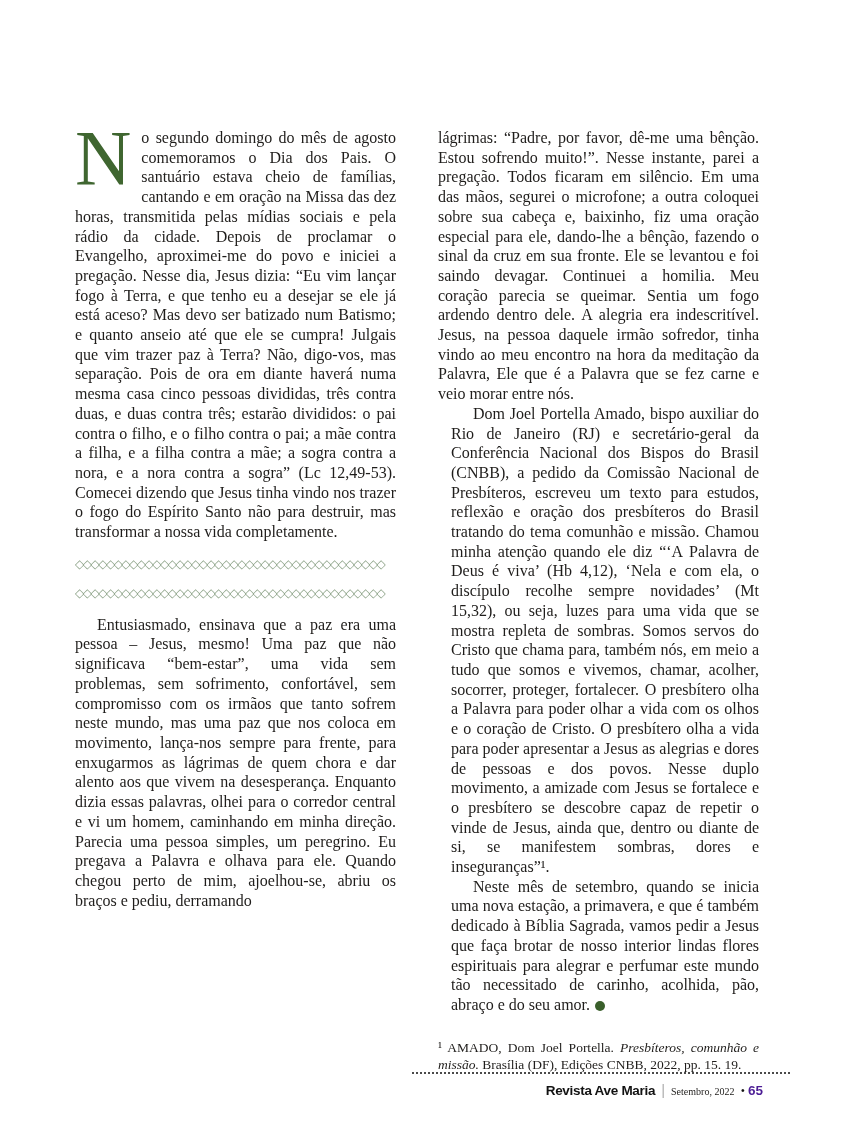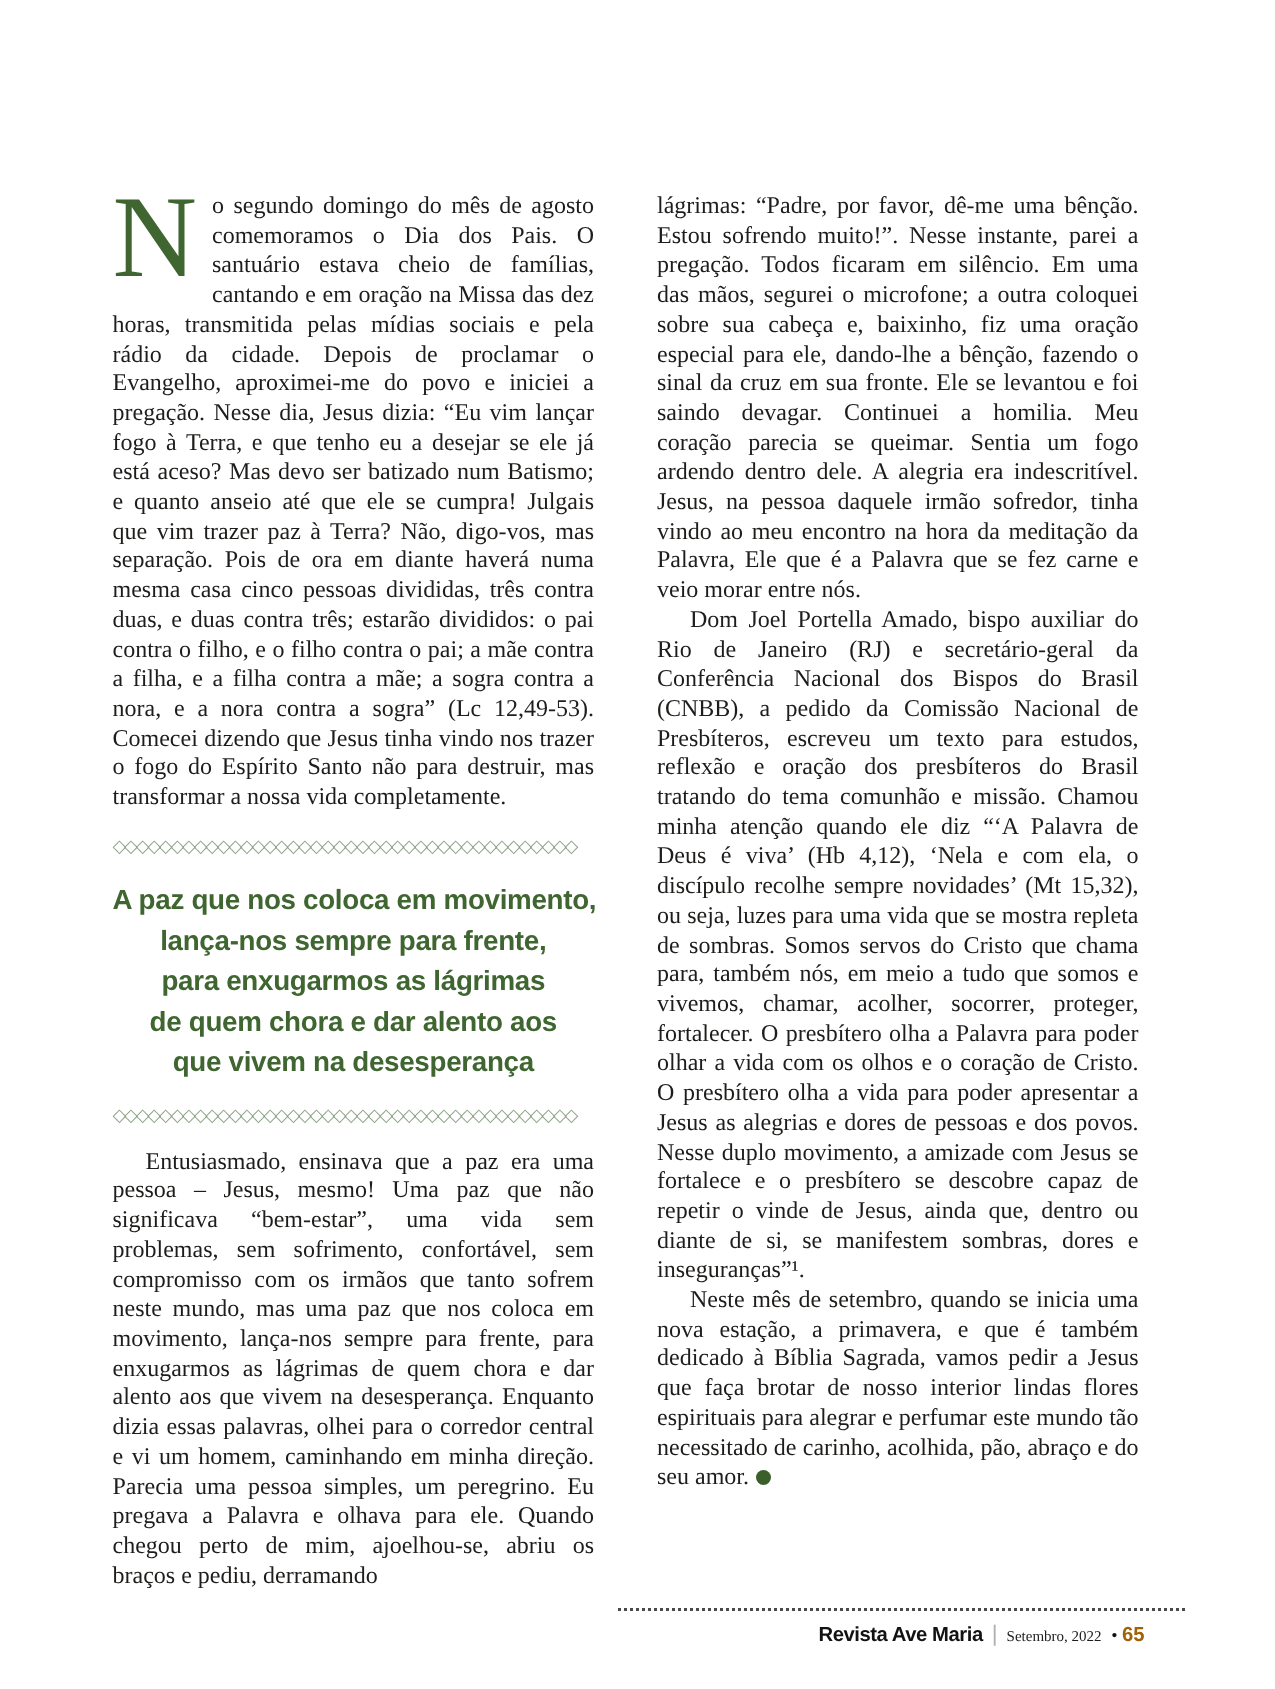--- a/index.html
+++ b/index.html
@@ -59,7 +59,7 @@
     margin: 10px 0;
   }
   .quote-line { white-space: nowrap; }
-  .body-text + .body-text { margin-top: 0; }
+  .body-text + .body-text { margin-top: 0; margin-left: 13px; }
   .end-dot {
     display: inline-block;
     width: 10px; height: 10px;

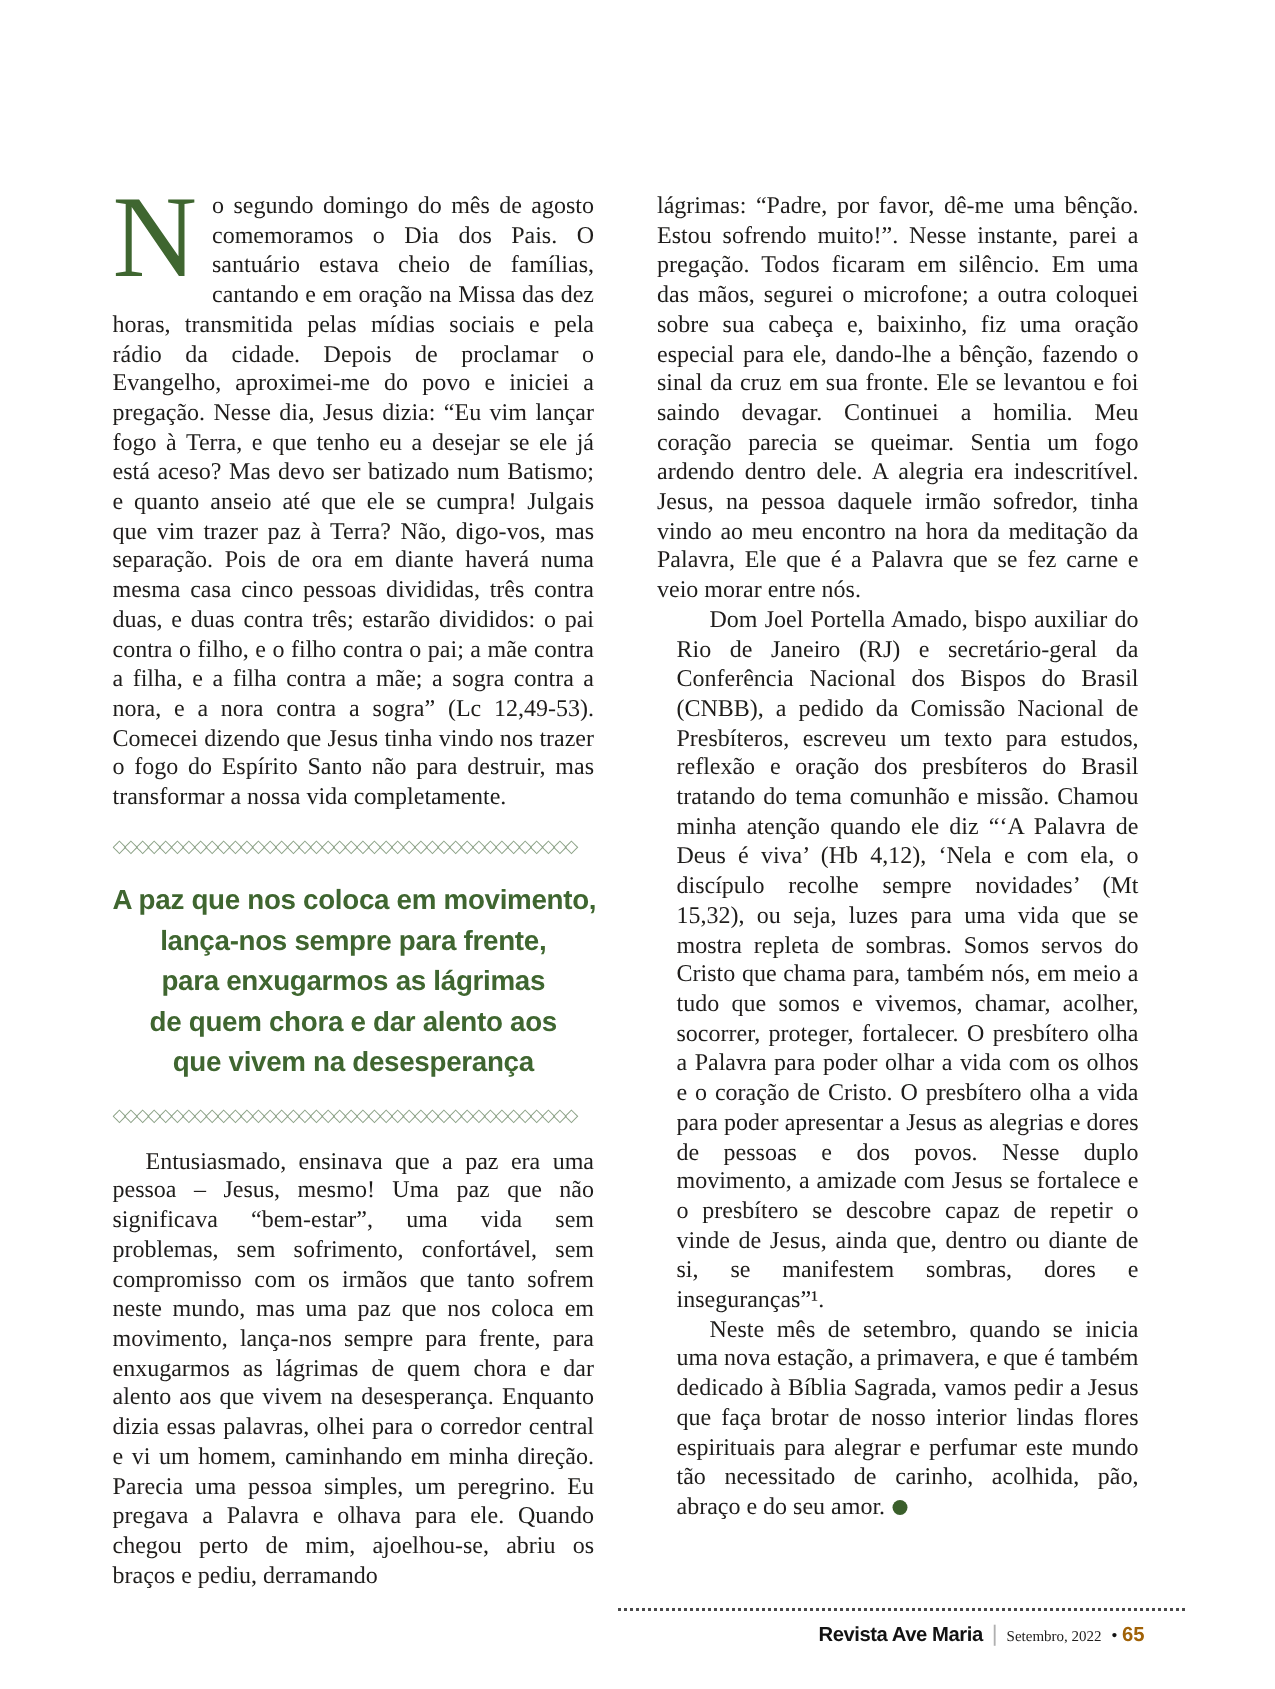--- a/index.html
+++ b/index.html
@@ -134,13 +134,6 @@
 
       <div class="separator">◇◇◇◇◇◇◇◇◇◇◇◇◇◇◇◇◇◇◇◇◇◇◇◇◇◇◇◇◇◇◇◇◇◇◇◇◇◇◇◇</div>
 
-      <div class="pull-quote">
-        <div class="quote-line">A paz que nos coloca em movimento,</div>
-        <div class="quote-line">lança-nos sempre para frente,</div>
-        <div class="quote-line">para enxugarmos as lágrimas</div>
-        <div class="quote-line">de quem chora e dar alento aos</div>
-        <div class="quote-line">que vivem na desesperança</div>
-      </div>
 
       <div class="separator">◇◇◇◇◇◇◇◇◇◇◇◇◇◇◇◇◇◇◇◇◇◇◇◇◇◇◇◇◇◇◇◇◇◇◇◇◇◇◇◇</div>
 

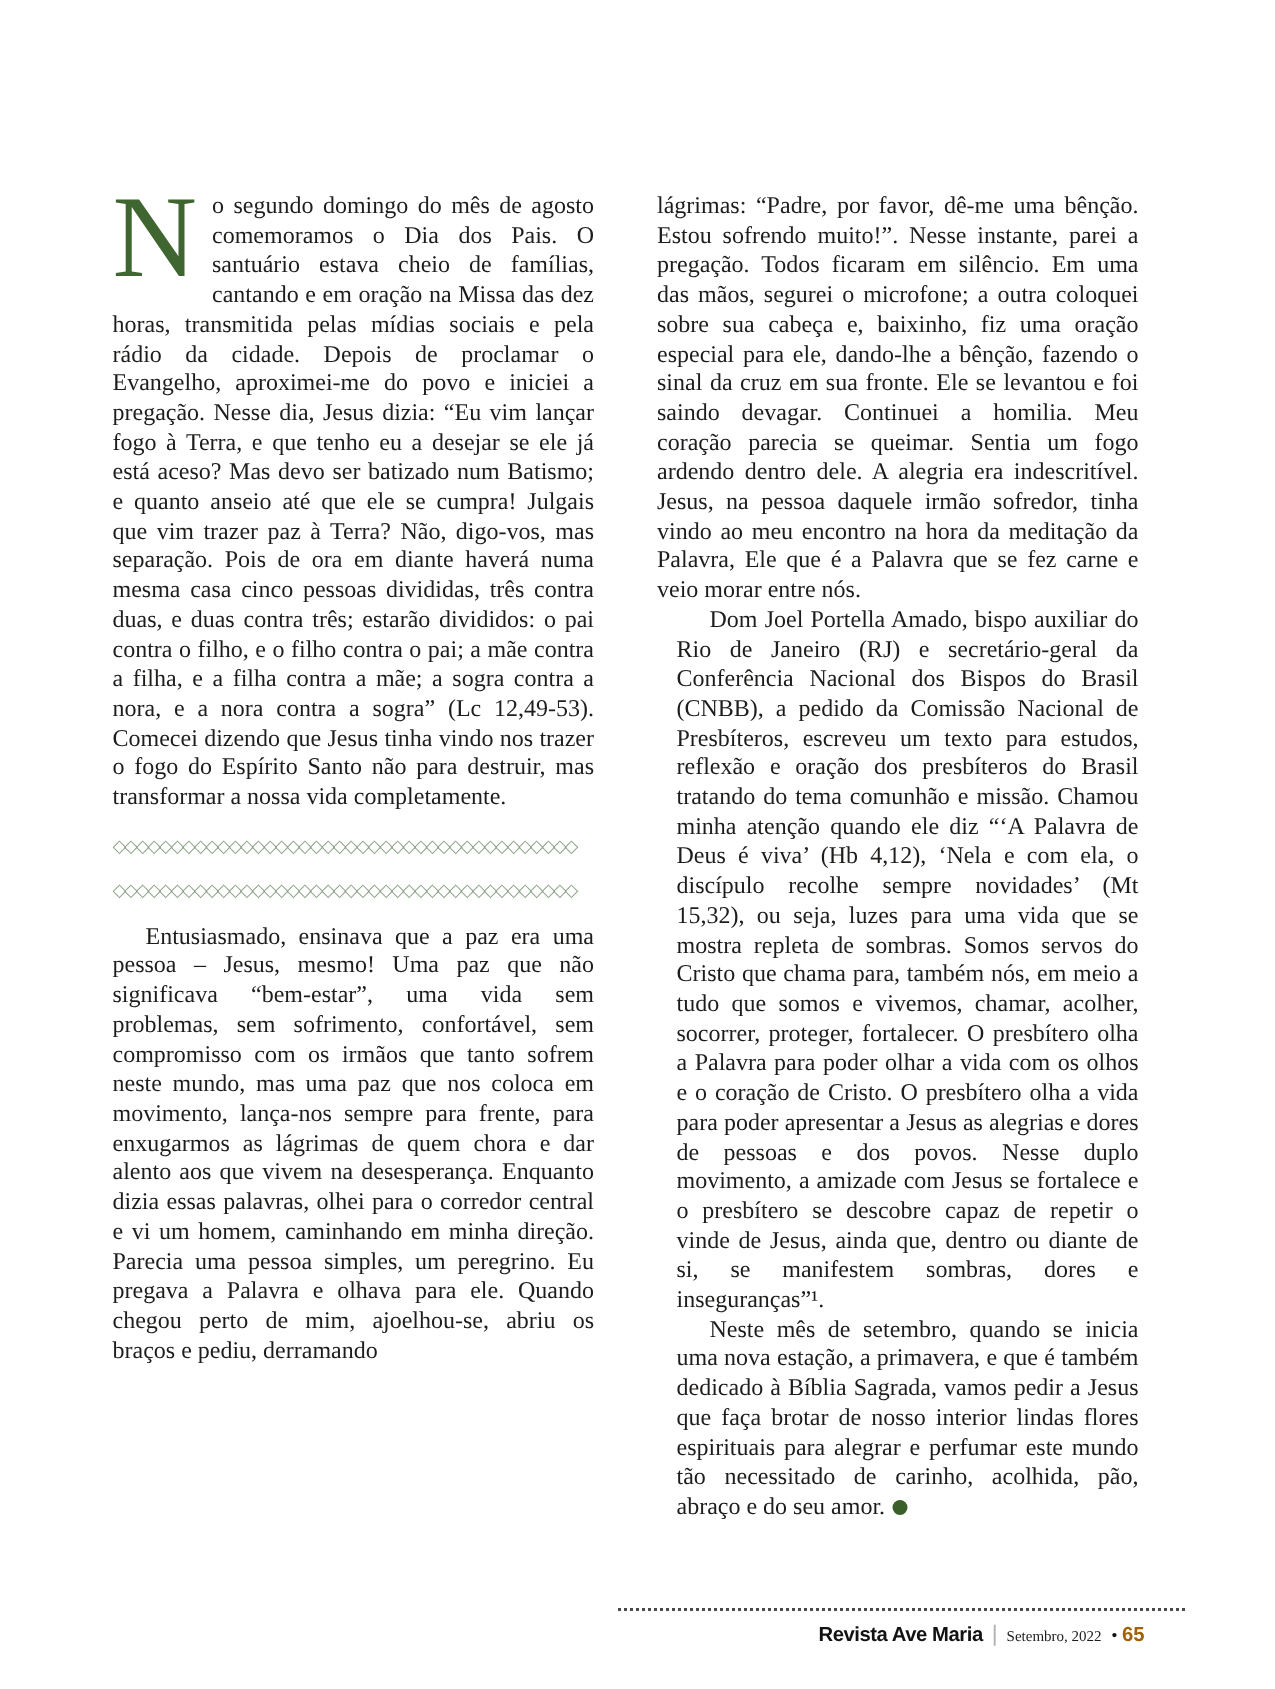--- a/index.html
+++ b/index.html
@@ -147,6 +147,7 @@
 
       <p class="body-text indent"><span>Neste mês de setembro, quando se inicia uma nova estação, a primavera, e que é também dedicado à Bíblia Sagrada, vamos pedir a Jesus que faça brotar de nosso interior lindas flores espirituais para alegrar e perfumar este mundo tão necessitado de carinho, acolhida, pão, abraço e do seu amor.</span><span class="end-dot"></span></p>
 
+      <div class="footnote"><span>¹ AMADO, Dom Joel Portella. </span><em>Presbíteros, comunhão e missão.</em><span> Brasília (DF), Edições CNBB, 2022, pp. 15. 19.</span></div>
     </div>
 
   </main>

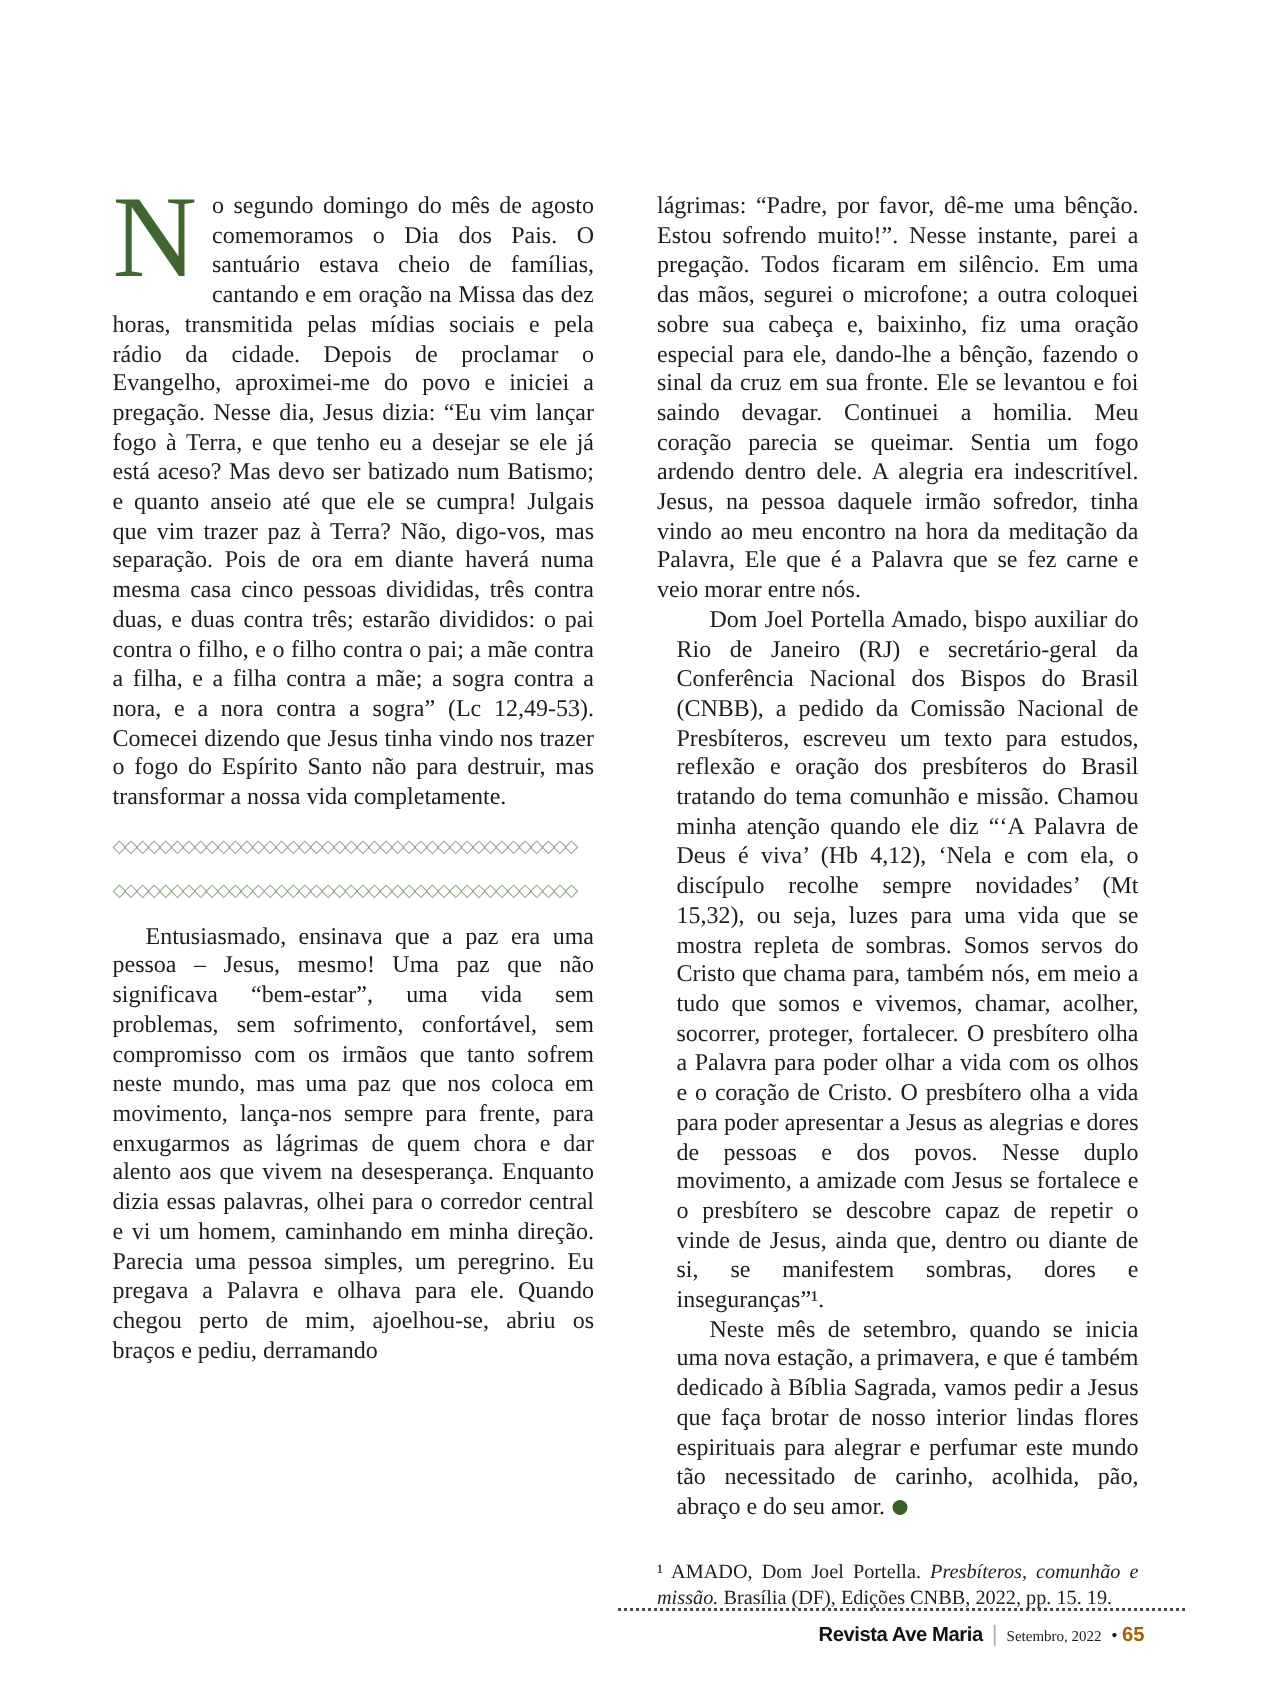--- a/index.html
+++ b/index.html
@@ -119,7 +119,7 @@
   .page-num {
     font-family: "Liberation Sans", sans-serif;
     font-weight: bold;
-    color: #a16207;
+    color: #4c1d95;
   }
 </style>
 </head>

